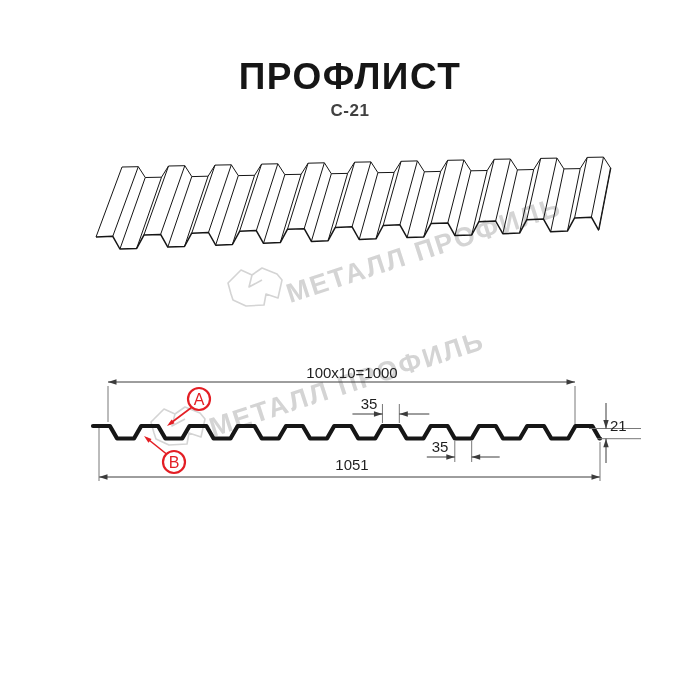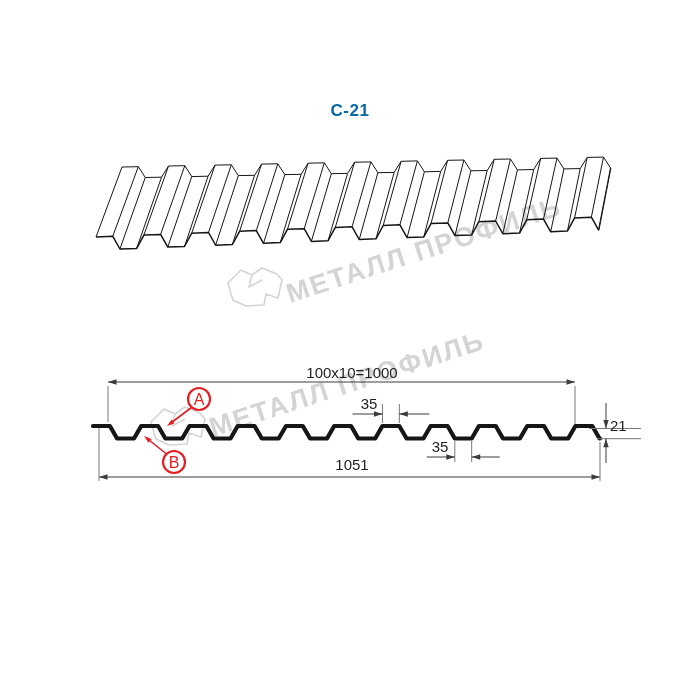--- a/index.html
+++ b/index.html
@@ -22,6 +22,7 @@
 
 <div class="page">
 
+  <div class="title">ПРОФЛИСТ</div>
   <div class="subtitle">С-21</div>
 
   <svg width="700" height="700" viewBox="0 0 700 700">

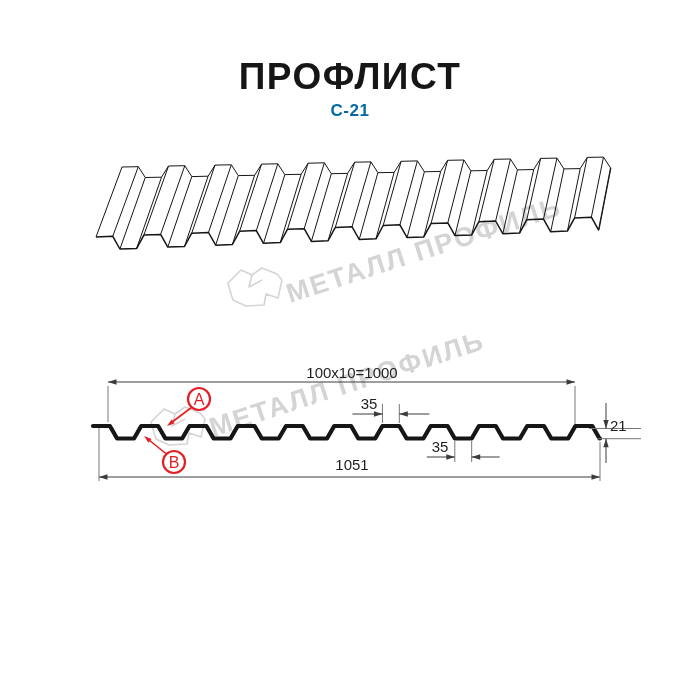--- a/index.html
+++ b/index.html
@@ -8,7 +8,7 @@
   .title{position:absolute;top:56px;left:0;width:700px;text-align:center;
          font-size:37px;font-weight:700;letter-spacing:1.5px;color:#161616;}
   .subtitle{position:absolute;top:101px;left:0;width:700px;text-align:center;
-         font-size:17px;font-weight:600;letter-spacing:0.5px;color:#0369a1;}
+         font-size:17px;font-weight:600;letter-spacing:0.5px;color:#404040;}
   .footer-note{position:absolute;top:618px;left:0;width:700px;text-align:center;
          font-size:16px;font-weight:600;letter-spacing:0.6px;color:#3a3a3a;}
   svg{position:absolute;top:0;left:0;}

